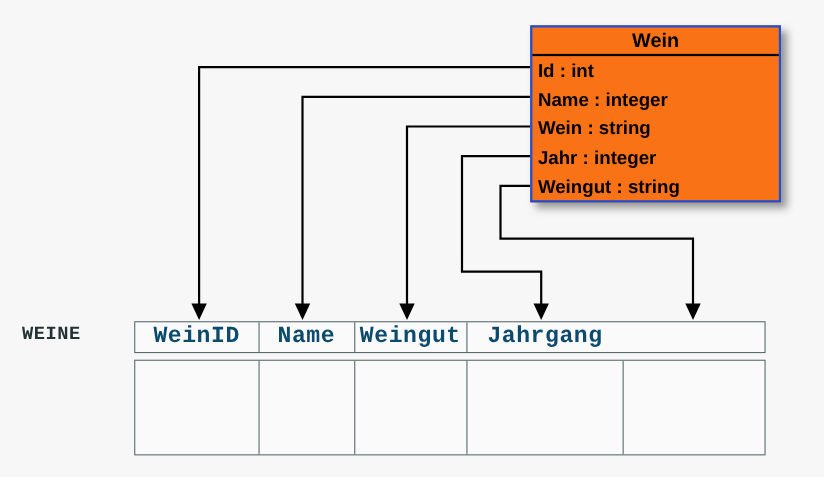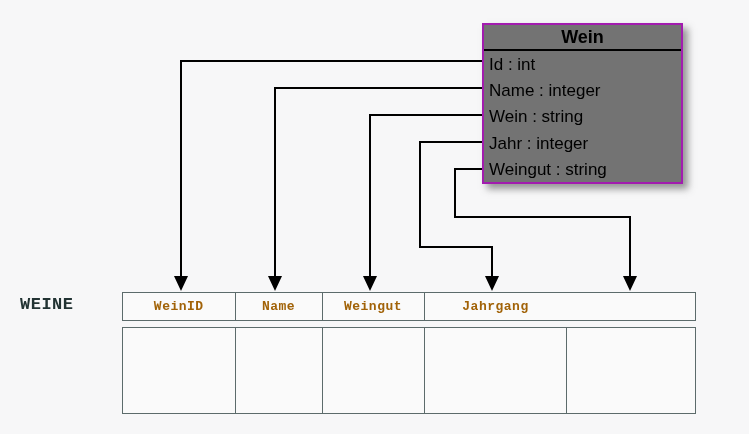--- a/index.html
+++ b/index.html
@@ -27,10 +27,10 @@
     position: absolute;
     left: 482px;
     top: 23px;
-    width: 201px;
+    width: 228px;
     height: 161px;
-    background: #737373;
-    border: 2px solid #a21caf;
+    background: #f97316;
+    border: 2px solid #1d4ed8;
     box-shadow: 5px 5px 7px rgba(70, 70, 70, 0.55);
     box-sizing: border-box;
     z-index: 2;

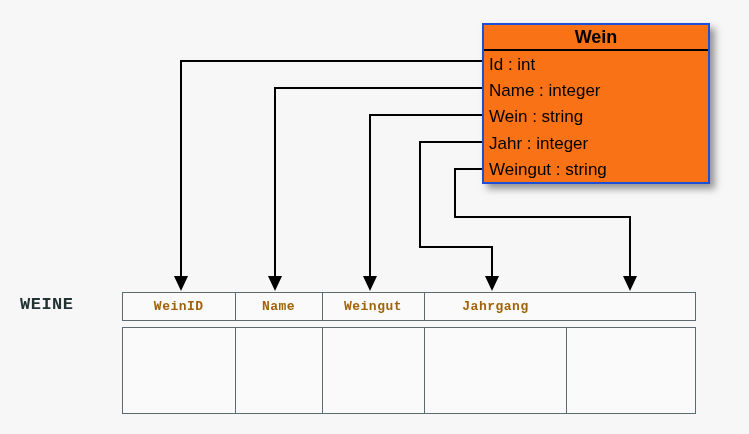--- a/index.html
+++ b/index.html
@@ -46,6 +46,7 @@
   }
   .class-attrs {
     padding: 1px 2px 0 5px;
+    font-weight: bold;
   }
   .class-attr {
     font-size: 17px;

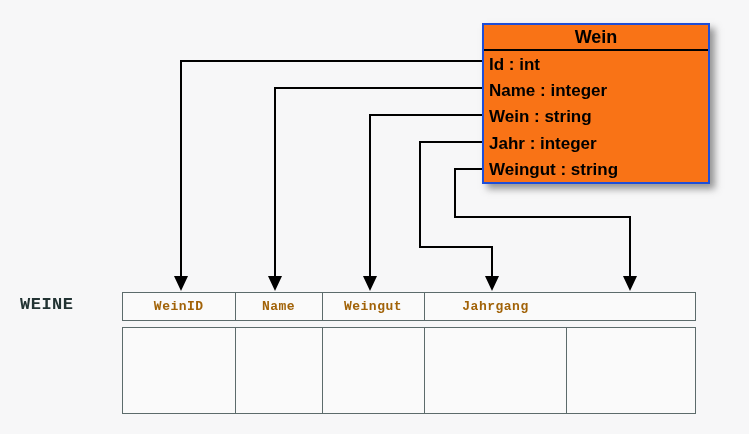--- a/index.html
+++ b/index.html
@@ -93,8 +93,8 @@
     justify-content: center;
     font-family: "Liberation Mono", monospace;
     font-weight: bold;
-    font-size: 13px;
-    color: #a16207;
+    font-size: 21px;
+    color: #0c4a6e;
     letter-spacing: 0.5px;
     overflow: hidden;
   }

